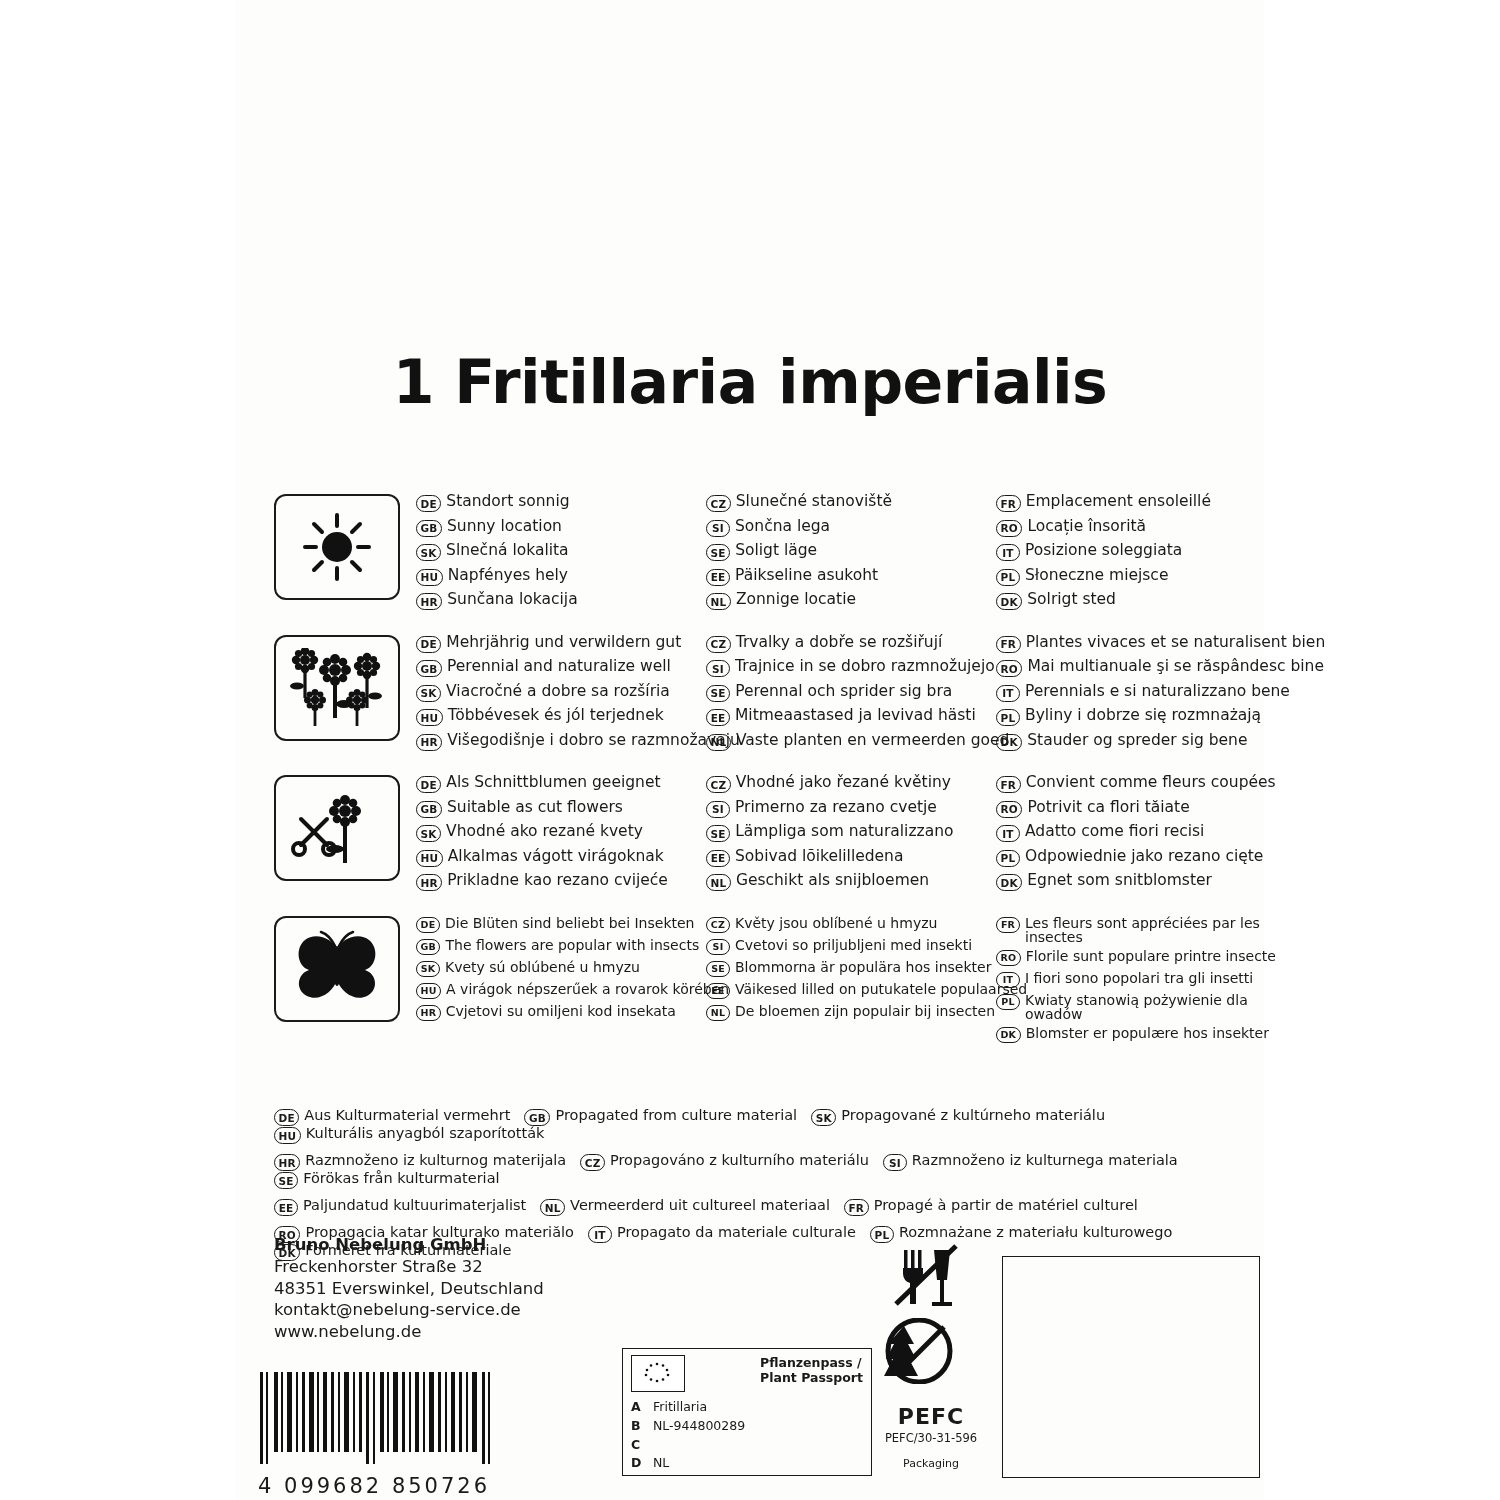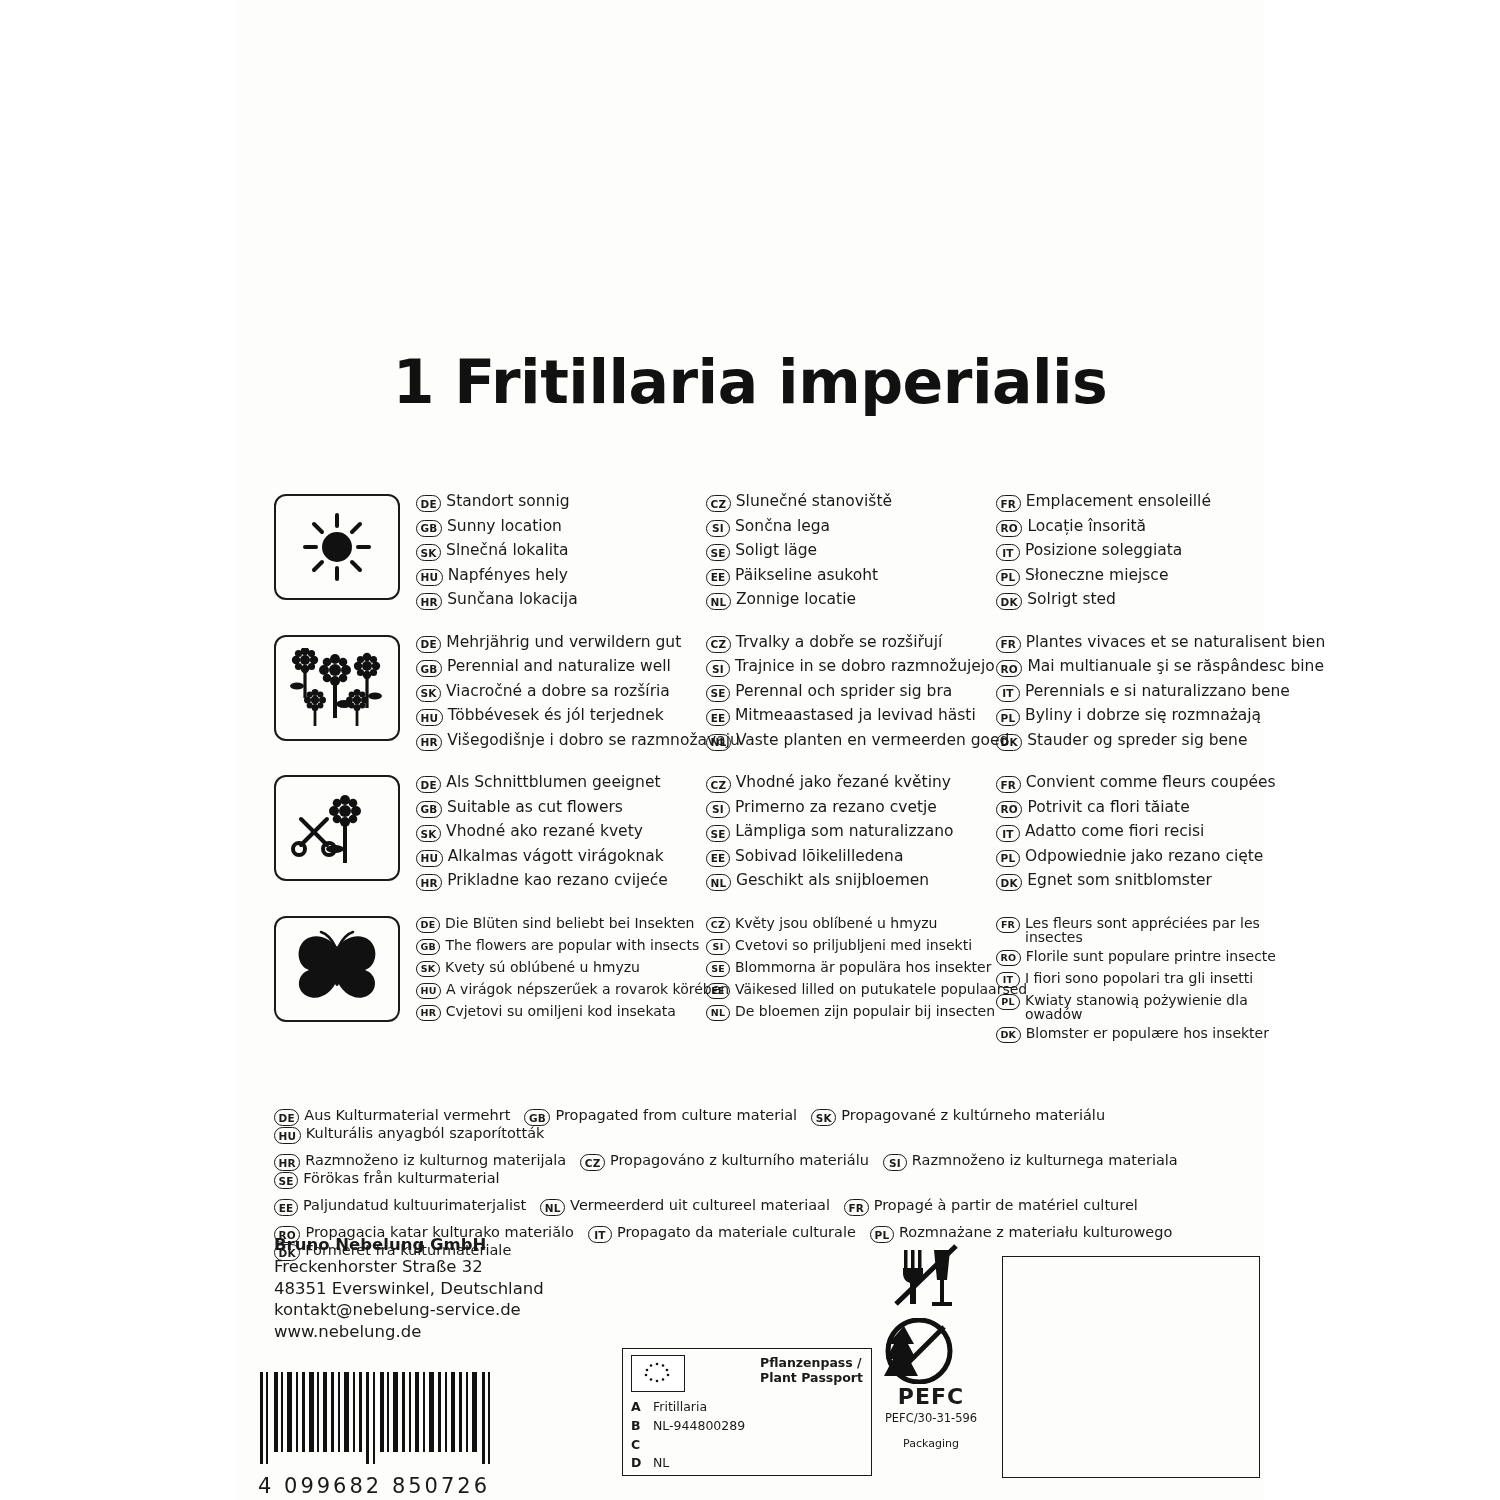--- a/index.html
+++ b/index.html
@@ -819,7 +819,7 @@
       <circle cx="43" cy="33" r="31" fill="none" stroke="#111" stroke-width="5"></circle>
       <line x1="20" y1="57" x2="68" y2="9" stroke="#111" stroke-width="5"></line>
     </svg>
-    <div style="font-weight:bold;font-size:22px;letter-spacing:1px;">PEFC</div>
+    <div style="font-weight:bold;font-size:22px;letter-spacing:1px;margin-top:20px;">PEFC</div>
     <div class="pefc-code">PEFC/30-31-596</div>
     <div class="pefc-pack">Packaging</div>
   </div>

